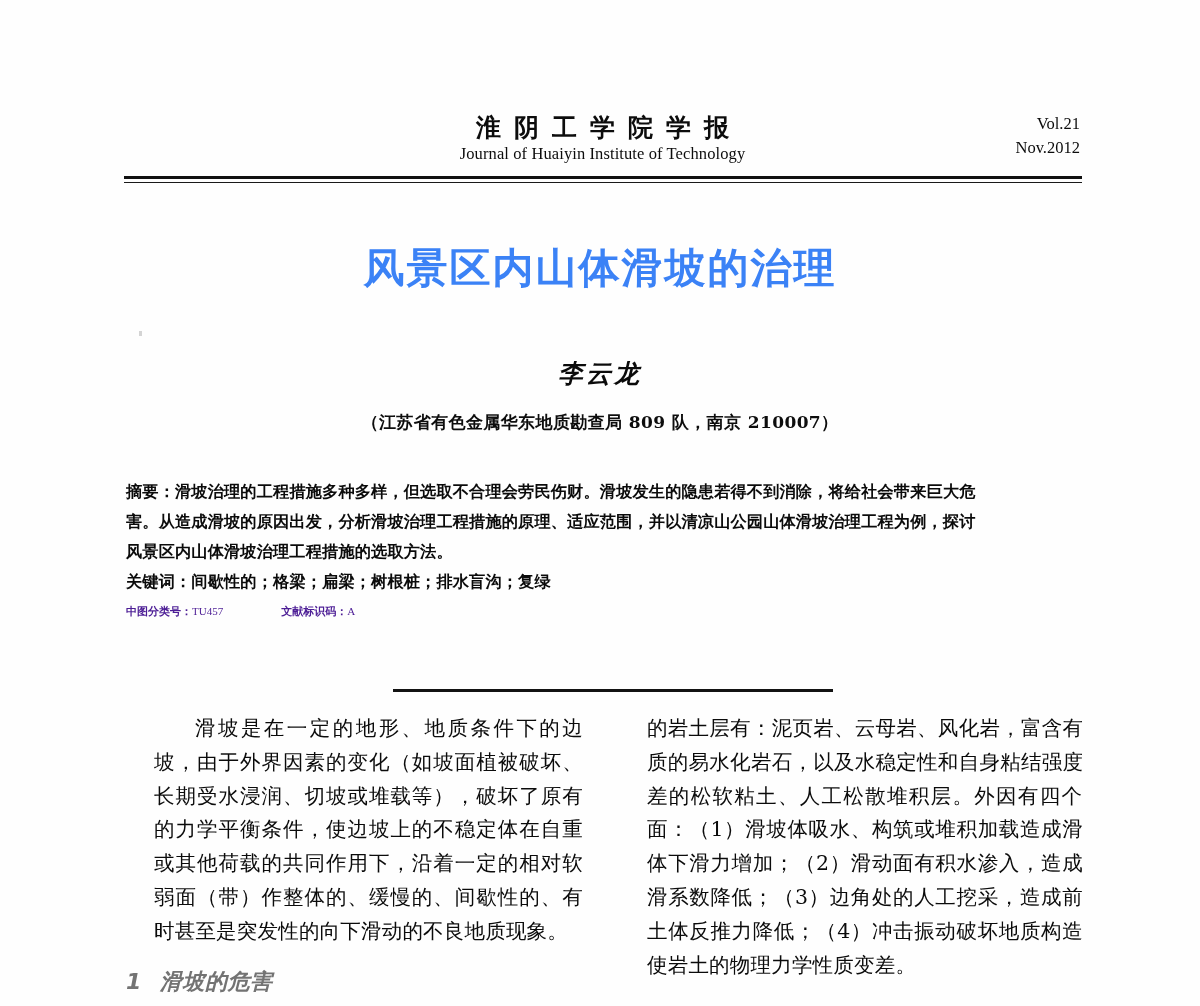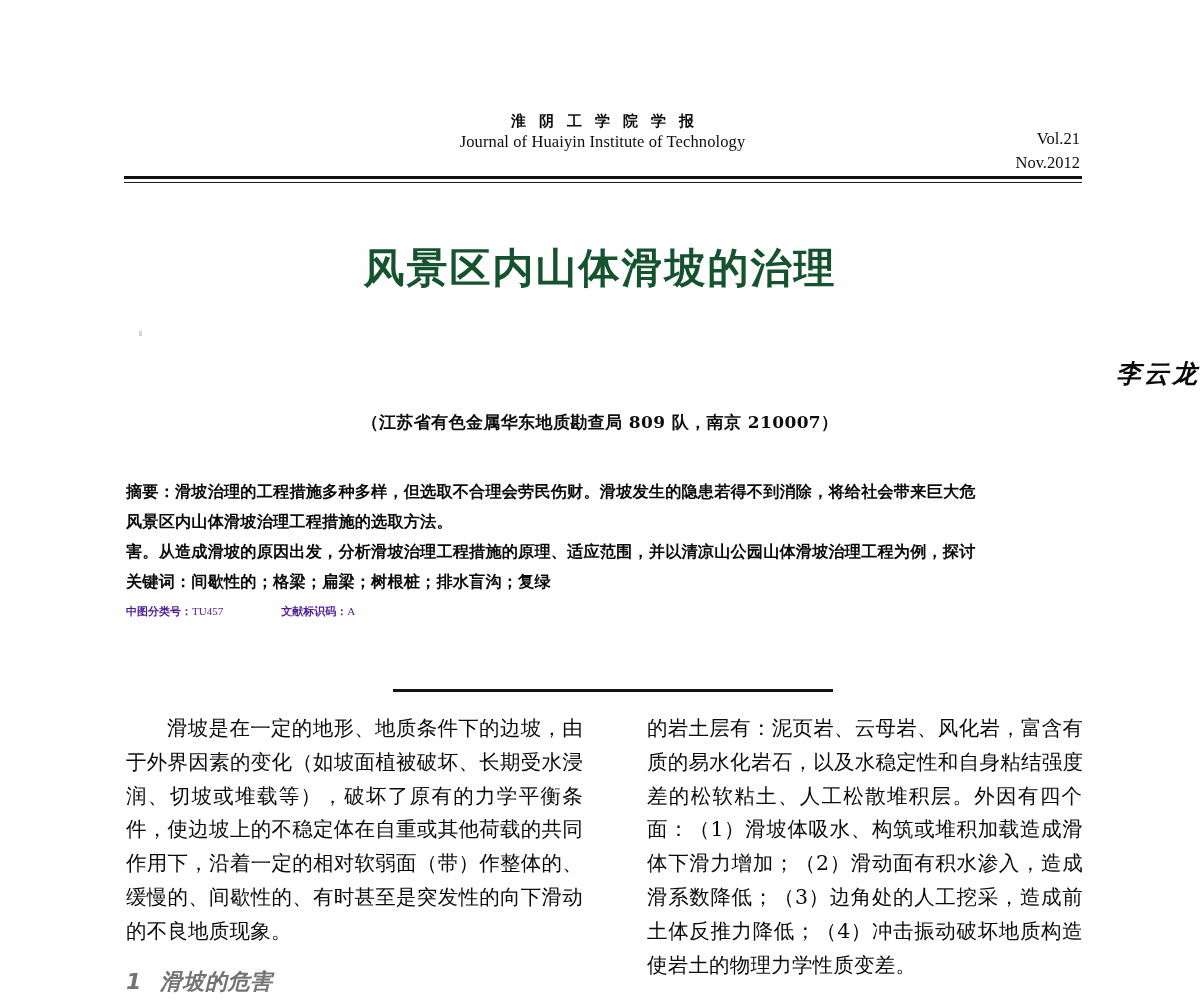--- a/index.html
+++ b/index.html
@@ -62,7 +62,7 @@
   .mast-center .cn-journal {
     font-family: "DejaVu Serif", "Liberation Serif", serif;
     font-weight: 700;
-    font-size: 15px;
+    font-size: 25px;
     letter-spacing: 13px;
     padding-left: 13px;
     display: block;

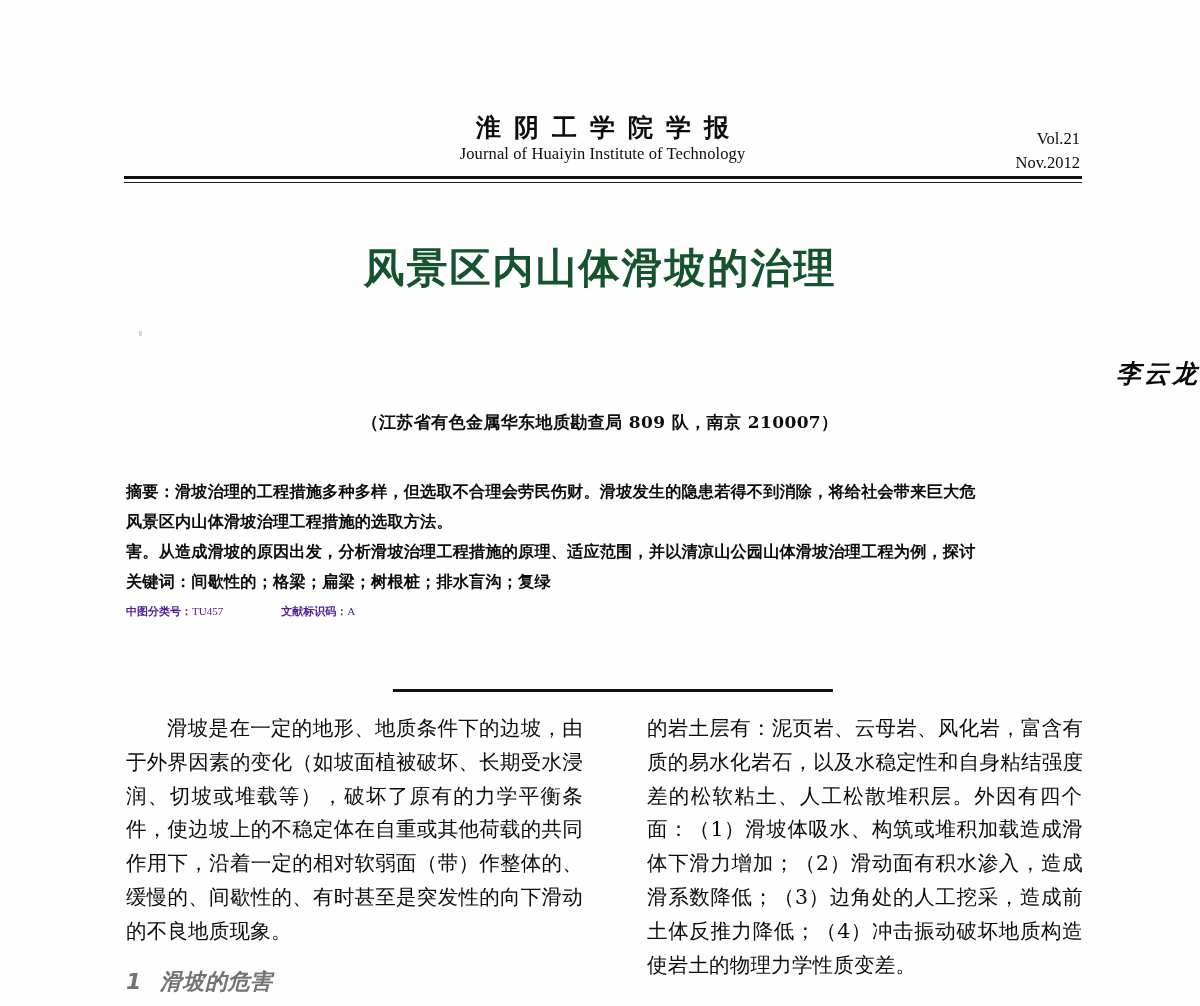--- a/index.html
+++ b/index.html
@@ -80,7 +80,7 @@
   .mast-right {
     position: absolute;
     right: 0;
-    top: 15px;
+    top: 0;
     text-align: right;
     line-height: 1.48;
   }

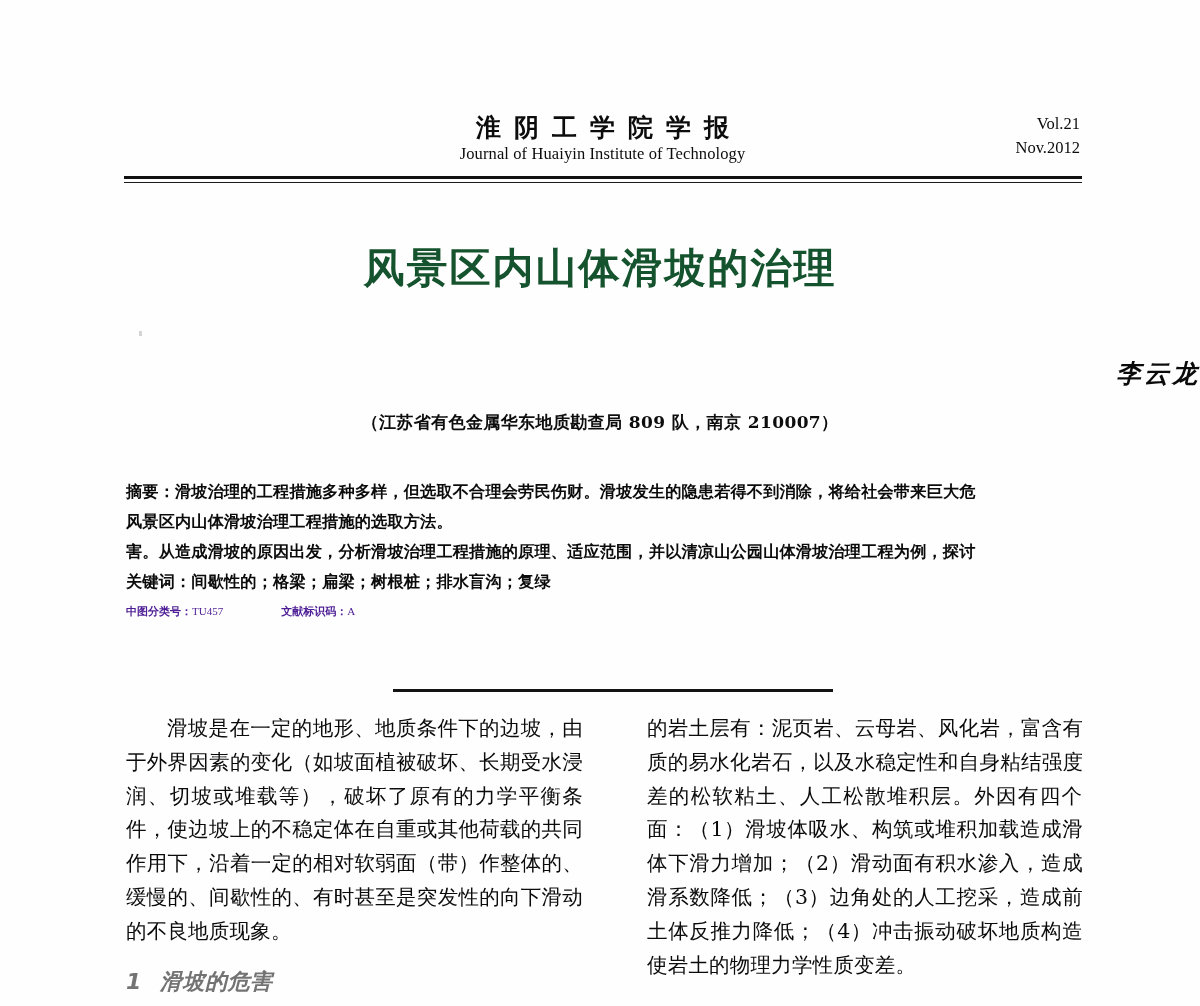--- a/index.html
+++ b/index.html
@@ -121,7 +121,7 @@
     font-weight: 700;
     font-size: 41px;
     letter-spacing: 2px;
-    color: #14532d;
+    color: #3b82f6;
     white-space: nowrap;
   }
 

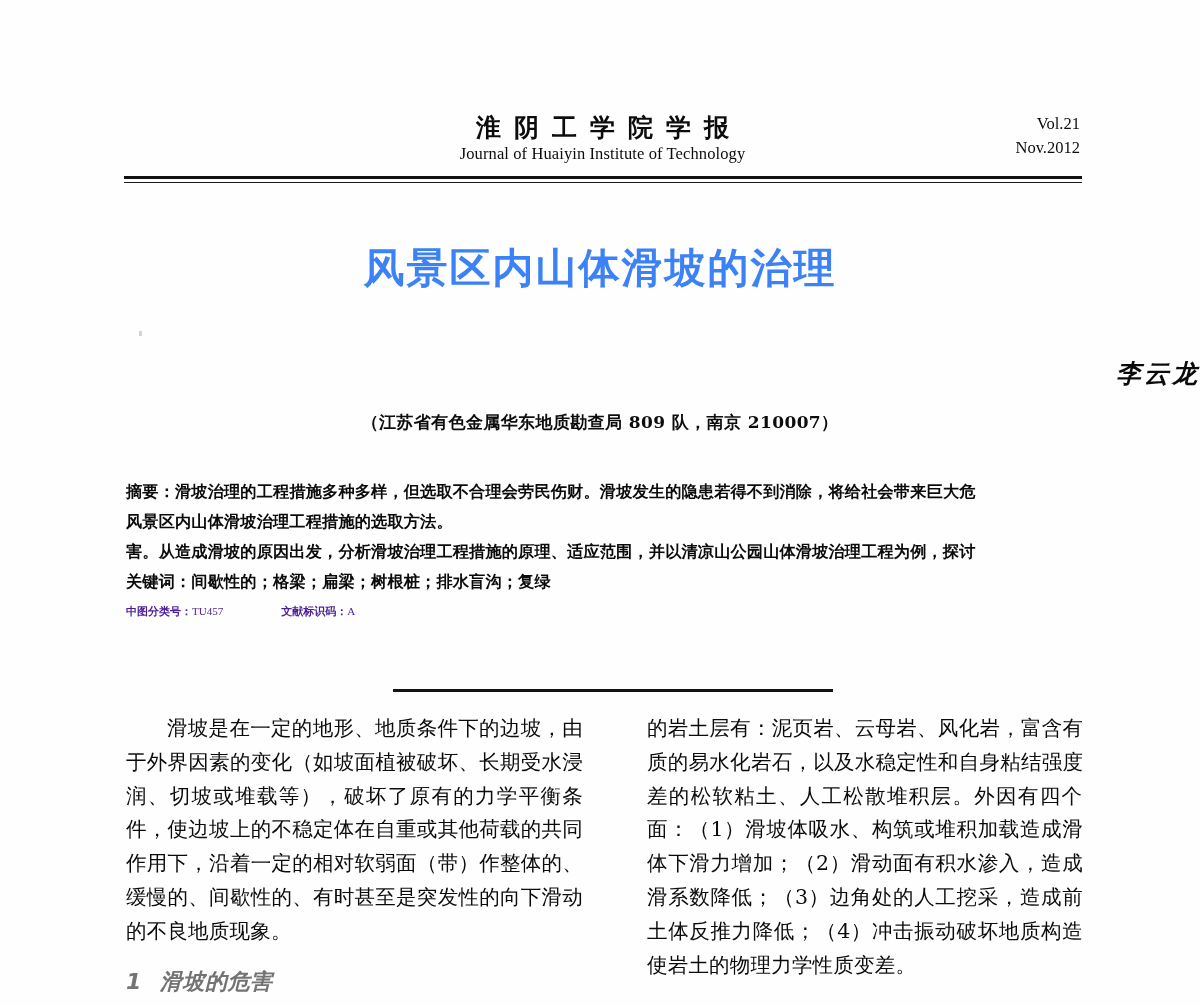--- a/index.html
+++ b/index.html
@@ -130,7 +130,7 @@
     left: 0;
     right: 0;
     top: 357px;
-    text-align: right;
+    text-align: center;
     font-family: "DejaVu Serif", "Liberation Serif", serif;
     font-weight: 700;
     font-size: 25px;

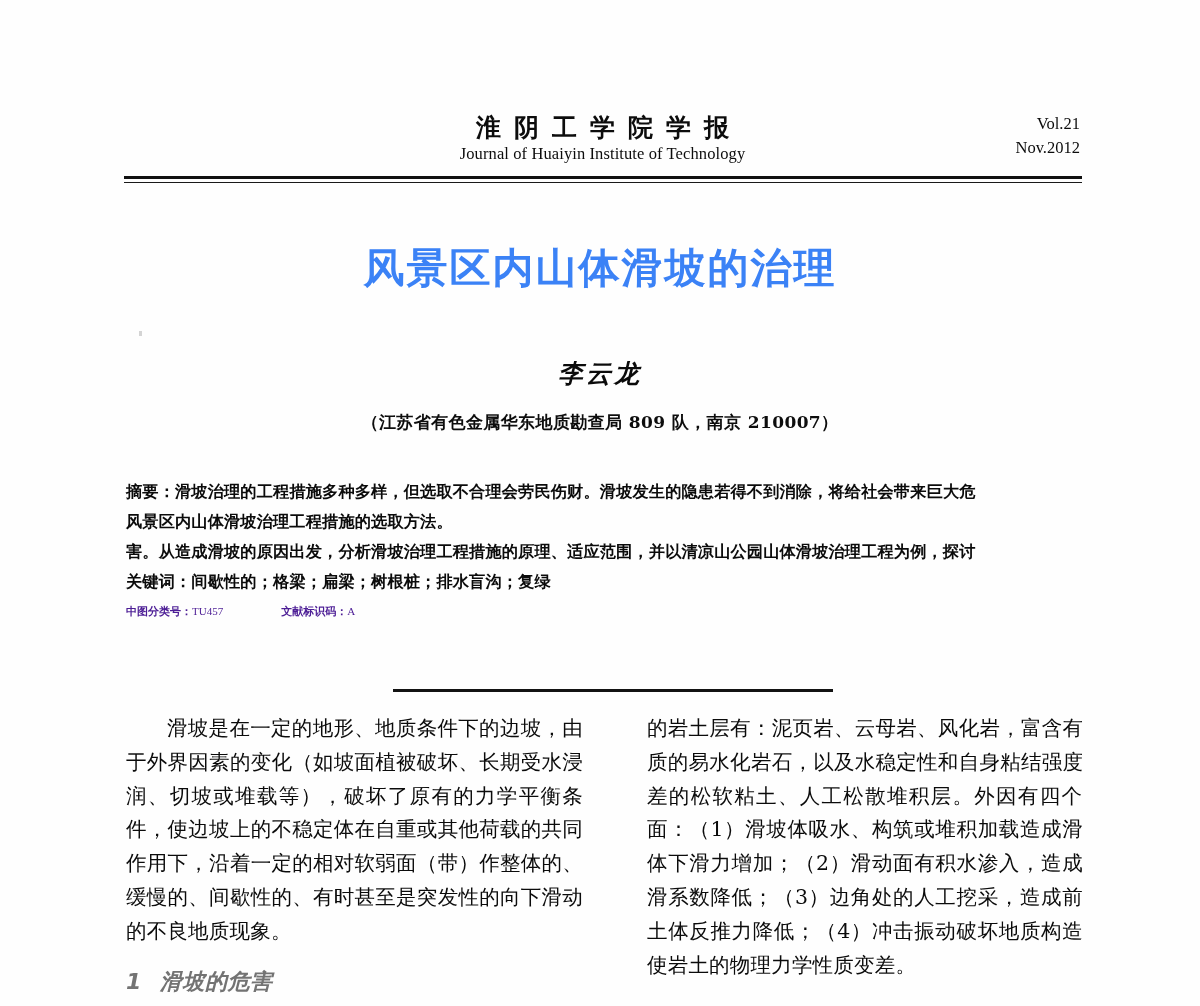--- a/index.html
+++ b/index.html
@@ -290,9 +290,9 @@
 
     <div class="abs-line"><span class="lbl">摘要：</span><span>滑坡治理的工程措施多种多样，但选取不合理会劳民伤财。滑坡发生的隐患若得不到消除，将给社会带来巨大危</span></div>
 
+    <div class="abs-line"><span>害。从造成滑坡的原因出发，分析滑坡治理工程措施的原理、适应范围，并以清凉山公园山体滑坡治理工程为例，探讨</span></div>
+
     <div class="abs-line"><span>风景区内山体滑坡治理工程措施的选取方法。</span></div>
-
-    <div class="abs-line"><span>害。从造成滑坡的原因出发，分析滑坡治理工程措施的原理、适应范围，并以清凉山公园山体滑坡治理工程为例，探讨</span></div>
 
     <div class="abs-line"><span class="lbl">关键词：</span><span>间歇性的；格梁；扁梁；树根桩；排水盲沟；复绿</span></div>
 

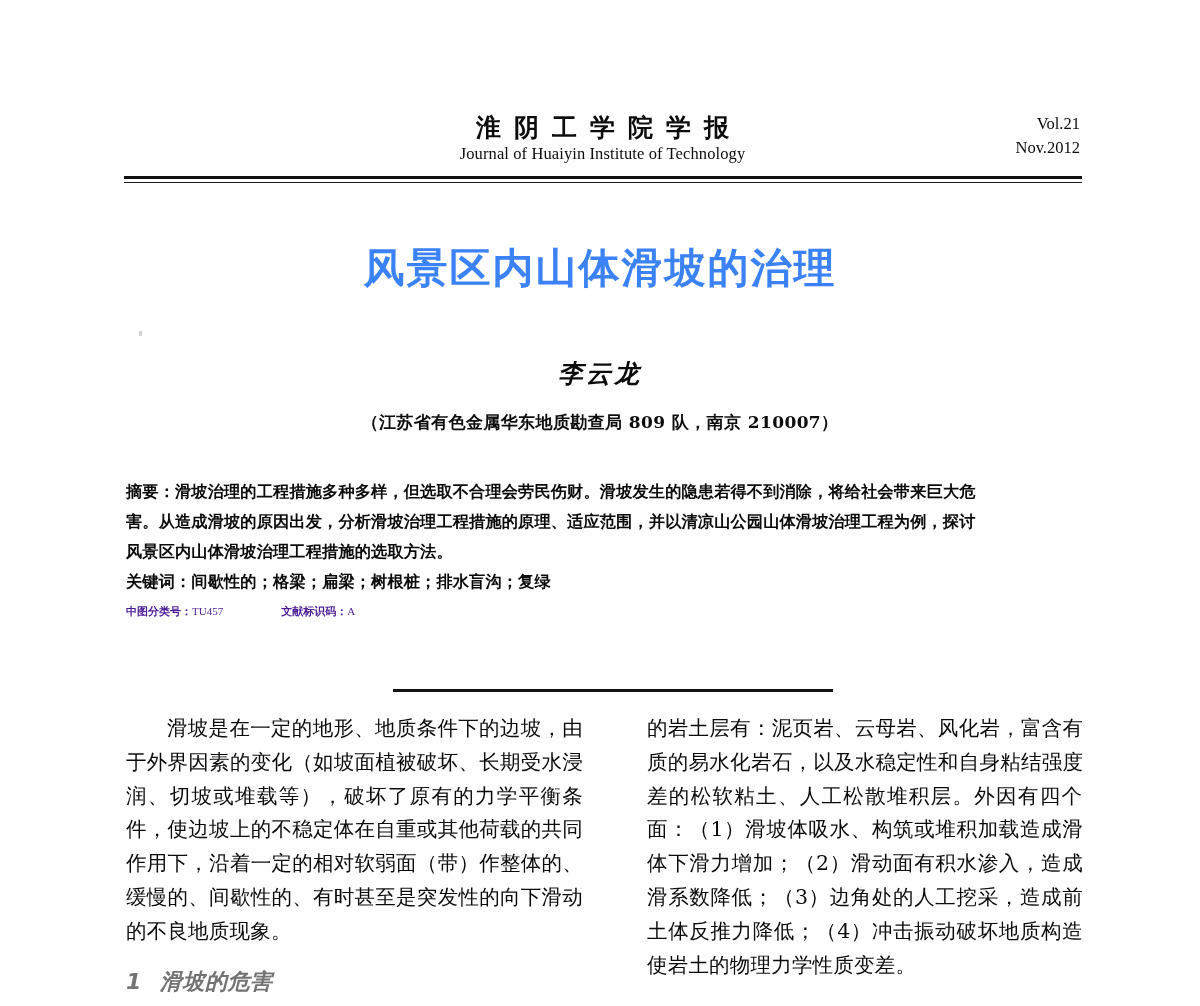--- a/index.html
+++ b/index.html
@@ -228,6 +228,7 @@
   }
   .para.indent {
     text-indent: 2em;
+    margin-left: 28px;
   }
 
   .sec-heading {

